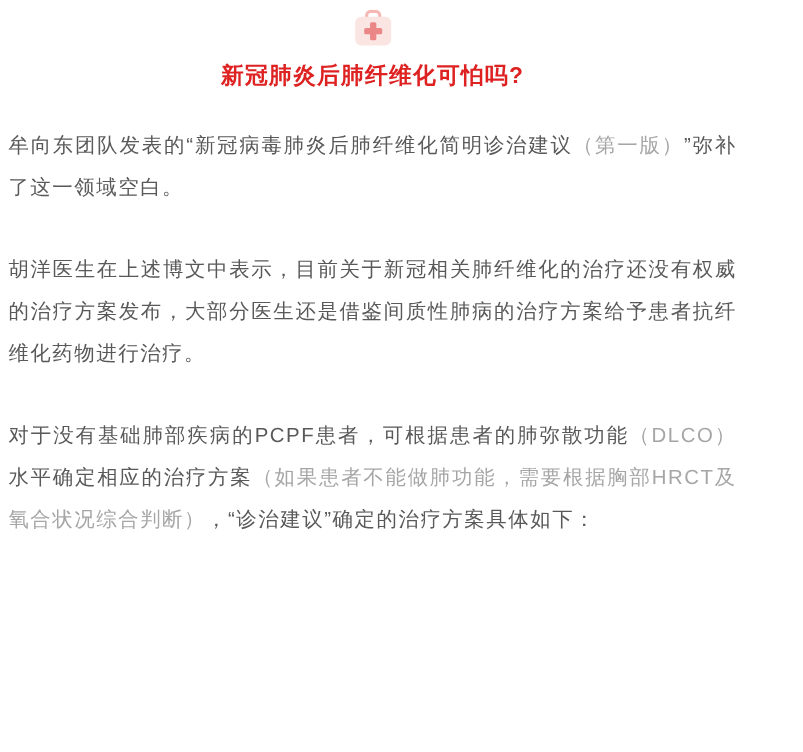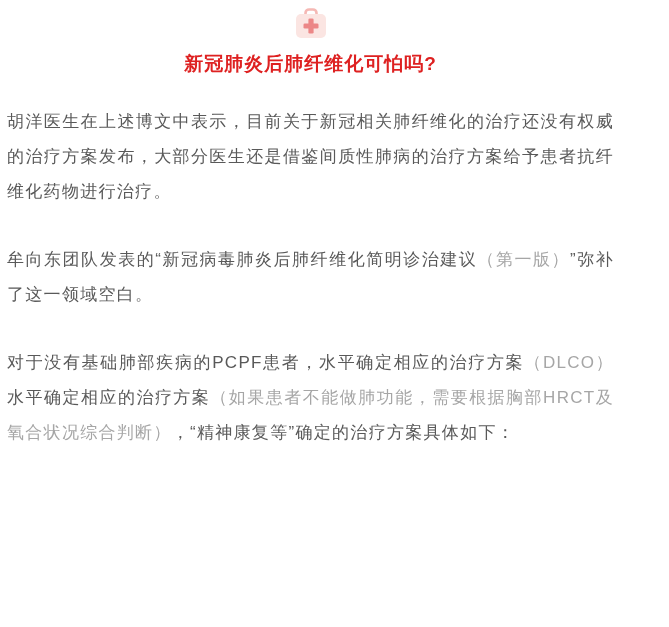--- a/index.html
+++ b/index.html
@@ -63,9 +63,9 @@
 
   <h1 class="title">新冠肺炎后肺纤维化可怕吗?</h1>
 
+  <p class="para"><span>牟向东团队发表的“新冠病毒肺炎后肺纤维化简明诊治建议</span><span class="muted">（第一版）</span><span>”弥补了这一领域空白。</span></p>
+
   <p class="para"><span>胡洋医生在上述博文中表示，目前关于新冠相关肺纤维化的治疗还没有权威的治疗方案发布，大部分医生还是借鉴间质性肺病的治疗方案给予患者抗纤维化药物进行治疗。</span></p>
-
-  <p class="para"><span>牟向东团队发表的“新冠病毒肺炎后肺纤维化简明诊治建议</span><span class="muted">（第一版）</span><span>”弥补了这一领域空白。</span></p>
 
 
   <p class="para"><span>对于没有基础肺部疾病的PCPF患者，水平确定相应的治疗方案</span><span class="muted">（DLCO）</span><span>水平确定相应的治疗方案</span><span class="muted">（如果患者不能做肺功能，需要根据胸部HRCT及氧合状况综合判断）</span><span>，“精神康复等”确定的治疗方案具体如下：</span></p>

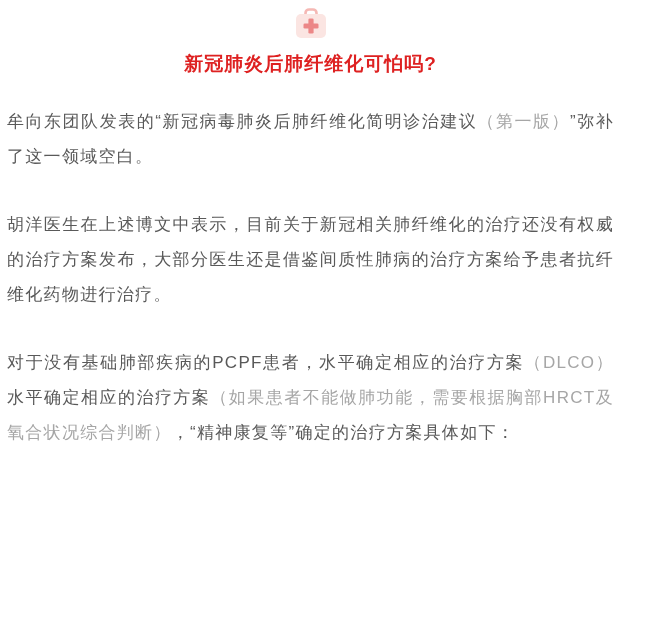--- a/index.html
+++ b/index.html
@@ -68,7 +68,7 @@
   <p class="para"><span>胡洋医生在上述博文中表示，目前关于新冠相关肺纤维化的治疗还没有权威的治疗方案发布，大部分医生还是借鉴间质性肺病的治疗方案给予患者抗纤维化药物进行治疗。</span></p>
 
 
-  <p class="para"><span>对于没有基础肺部疾病的PCPF患者，水平确定相应的治疗方案</span><span class="muted">（DLCO）</span><span>水平确定相应的治疗方案</span><span class="muted">（如果患者不能做肺功能，需要根据胸部HRCT及氧合状况综合判断）</span><span>，“精神康复等”确定的治疗方案具体如下：</span></p>
+  <p class="para"><span>对于没有基础肺部疾病的PCPF患者，可根据患者的肺弥散功能</span><span class="muted">（DLCO）</span><span>水平确定相应的治疗方案</span><span class="muted">（如果患者不能做肺功能，需要根据胸部HRCT及氧合状况综合判断）</span><span>，“精神康复等”确定的治疗方案具体如下：</span></p>
 
 </div>
 

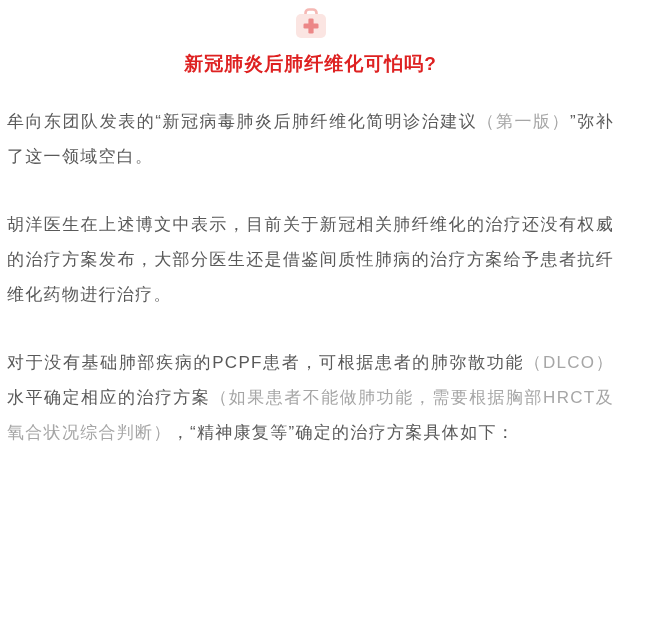--- a/index.html
+++ b/index.html
@@ -68,7 +68,7 @@
   <p class="para"><span>胡洋医生在上述博文中表示，目前关于新冠相关肺纤维化的治疗还没有权威的治疗方案发布，大部分医生还是借鉴间质性肺病的治疗方案给予患者抗纤维化药物进行治疗。</span></p>
 
 
-  <p class="para"><span>对于没有基础肺部疾病的PCPF患者，可根据患者的肺弥散功能</span><span class="muted">（DLCO）</span><span>水平确定相应的治疗方案</span><span class="muted">（如果患者不能做肺功能，需要根据胸部HRCT及氧合状况综合判断）</span><span>，“精神康复等”确定的治疗方案具体如下：</span></p>
+  <p class="para"><span>对于没有基础肺部疾病的PCPF患者，可根据患者的肺弥散功能</span><span class="muted">（DLCO）</span><span>水平确定相应的治疗方案</span><span class="muted">（如果患者不能做肺功能，需要根据胸部HRCT及氧合状况综合判断）</span><span>，“诊治建议”确定的治疗方案具体如下：</span></p>
 
 </div>
 

